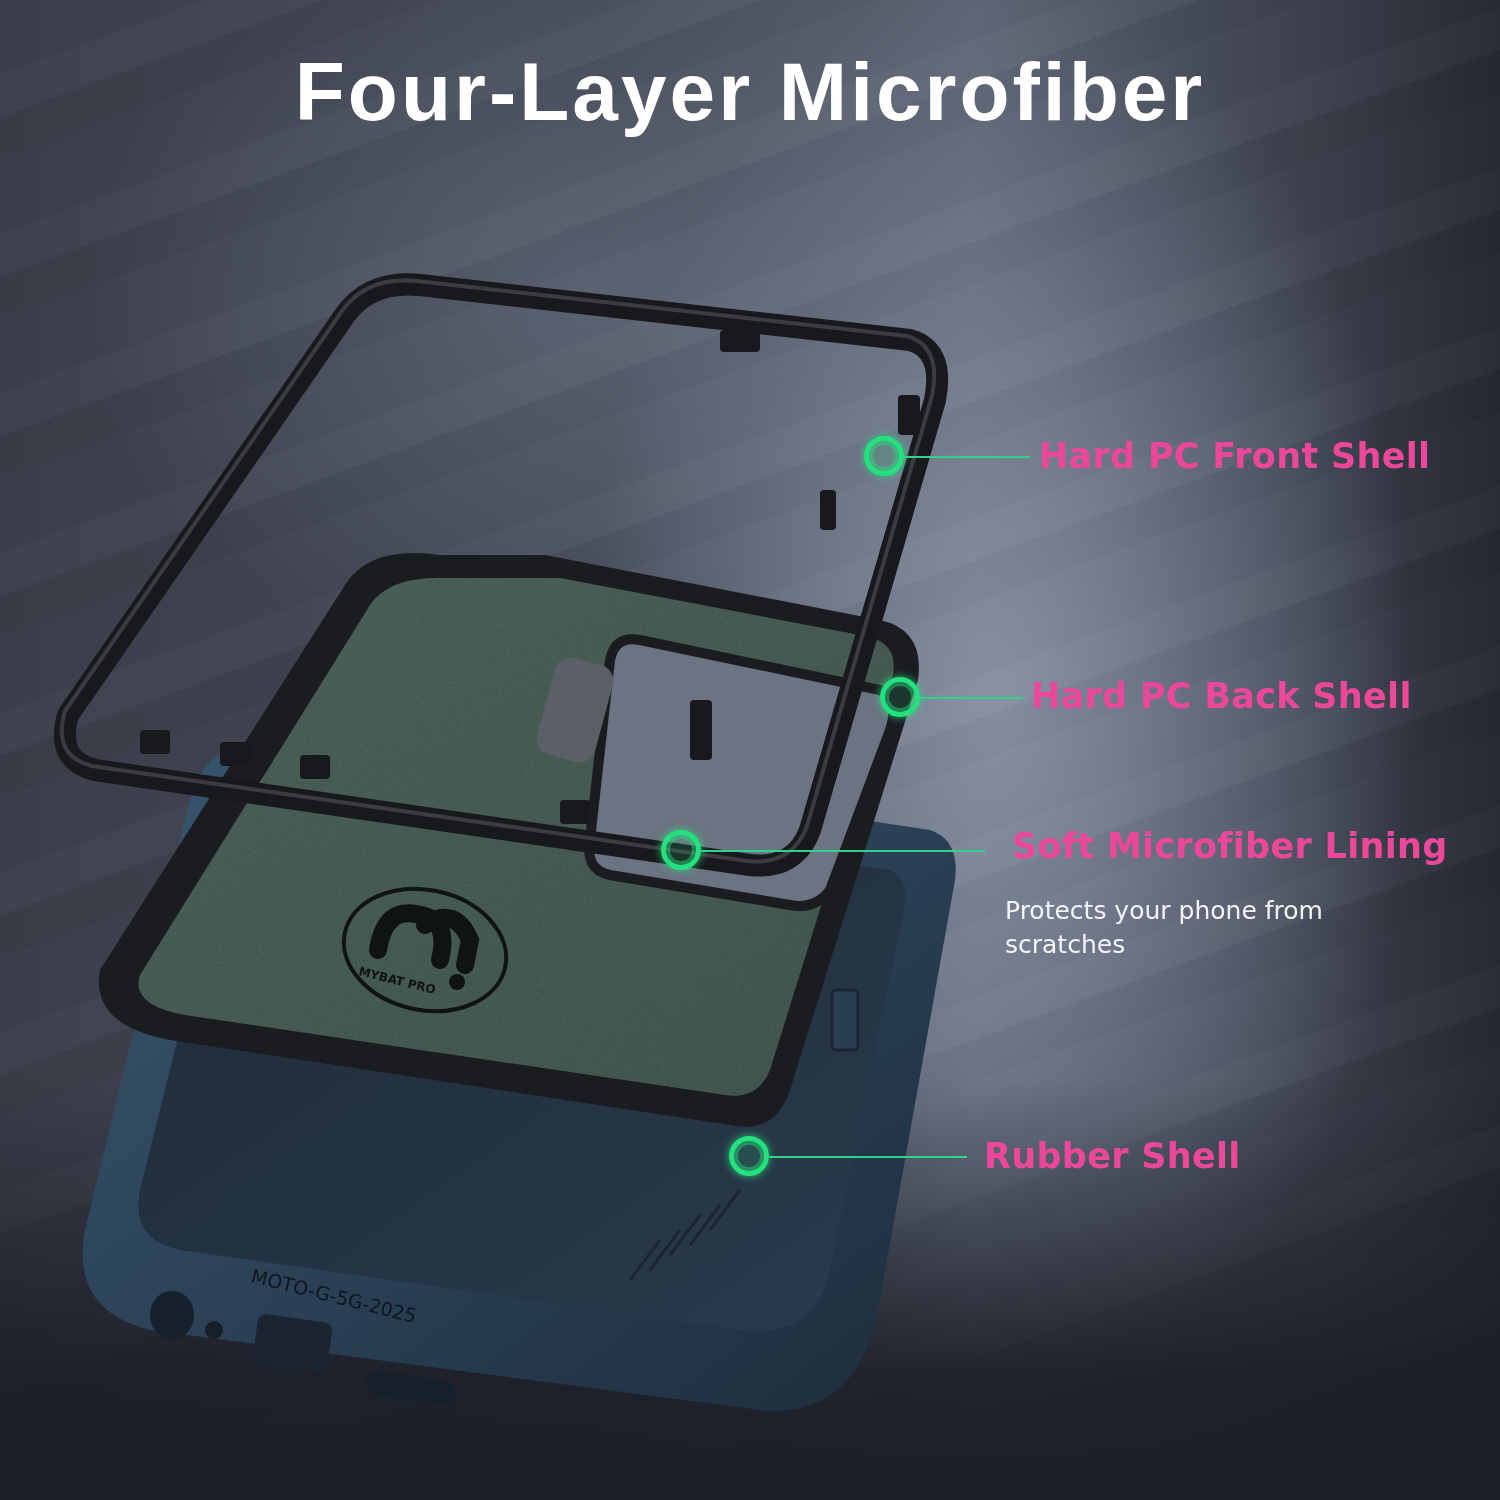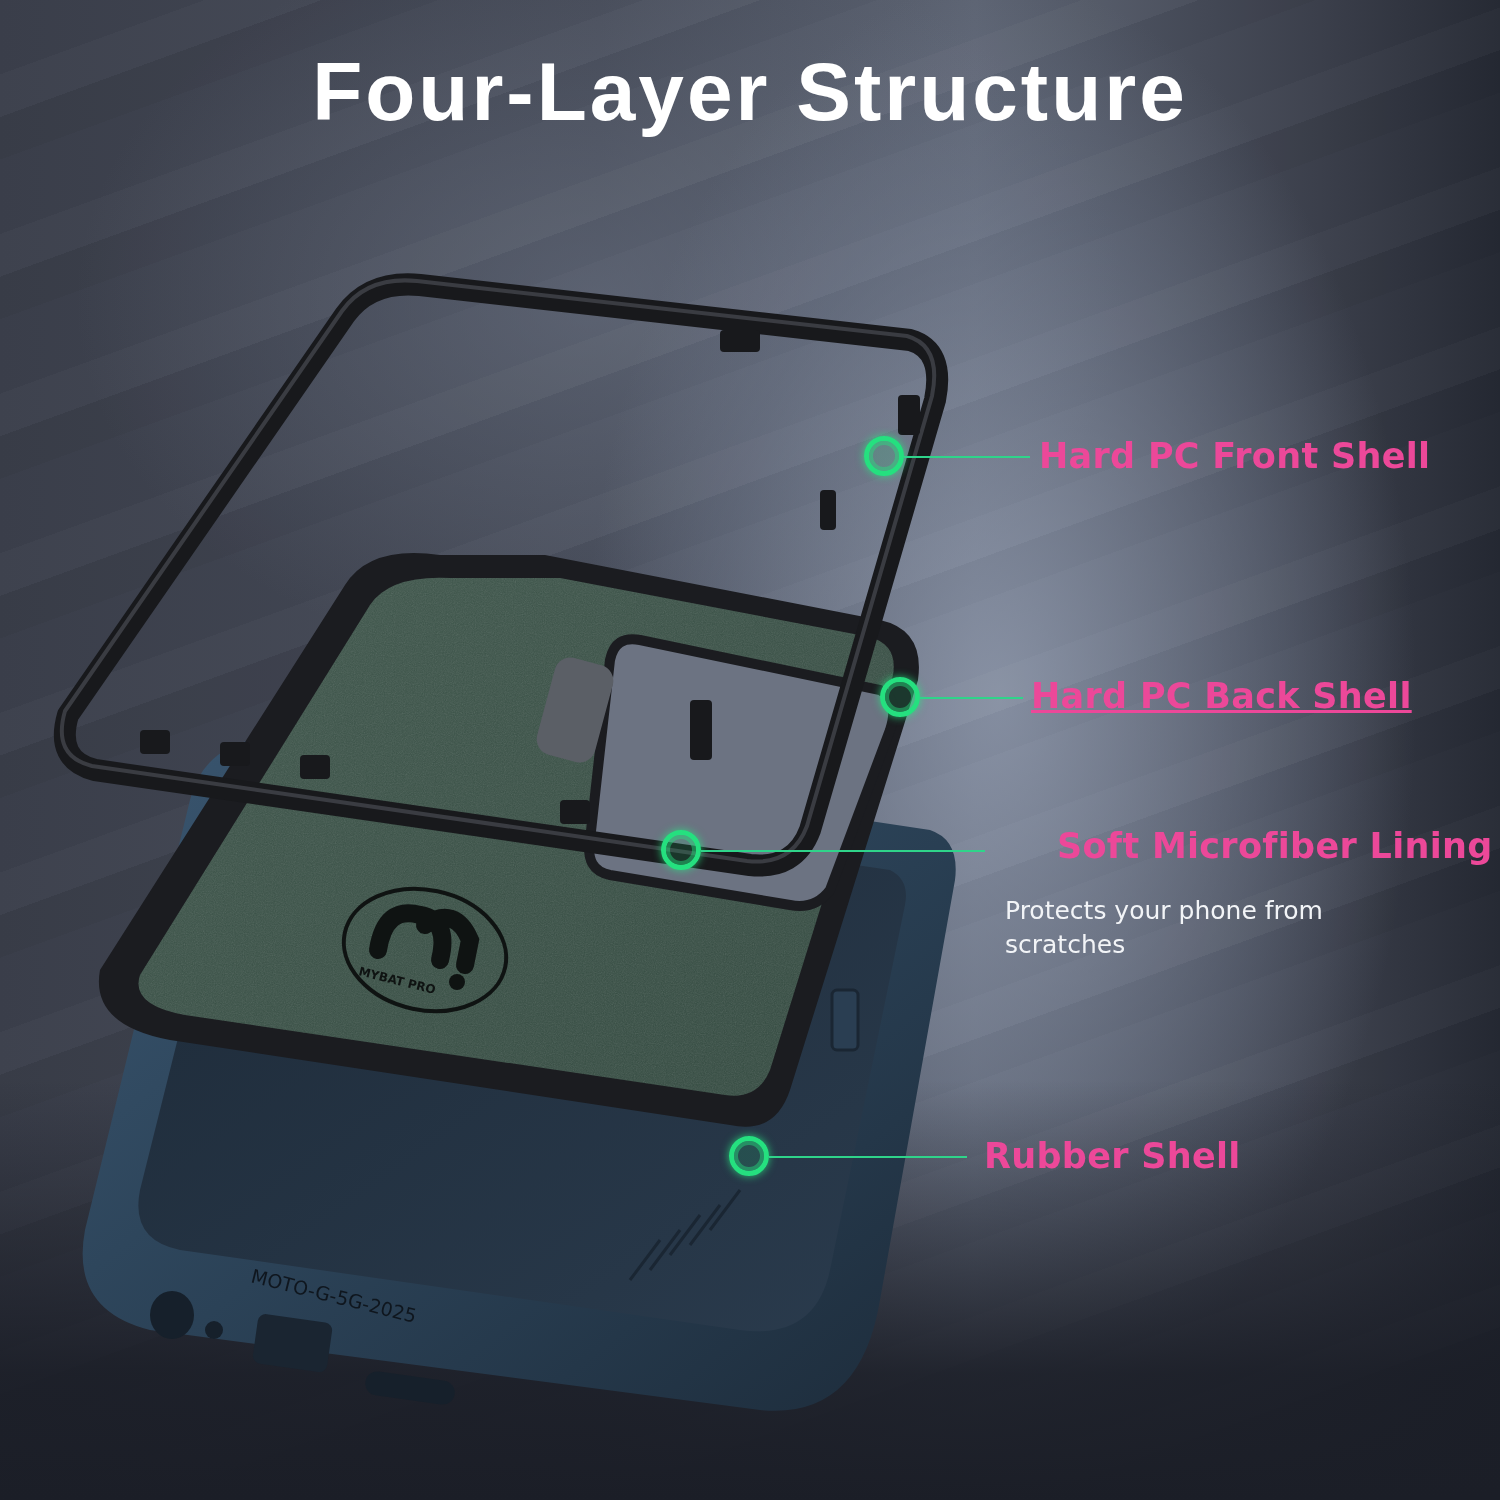--- a/index.html
+++ b/index.html
@@ -52,7 +52,7 @@
 <div class="bg-streaks"></div>
 <div class="bottom-fade"></div>
 
-<div class="title">Four-Layer Structure</div>
+<div class="title">Four-Layer Microfiber</div>
 
 <svg class="art" width="1500" height="1500" viewBox="0 0 1500 1500">
   <defs>

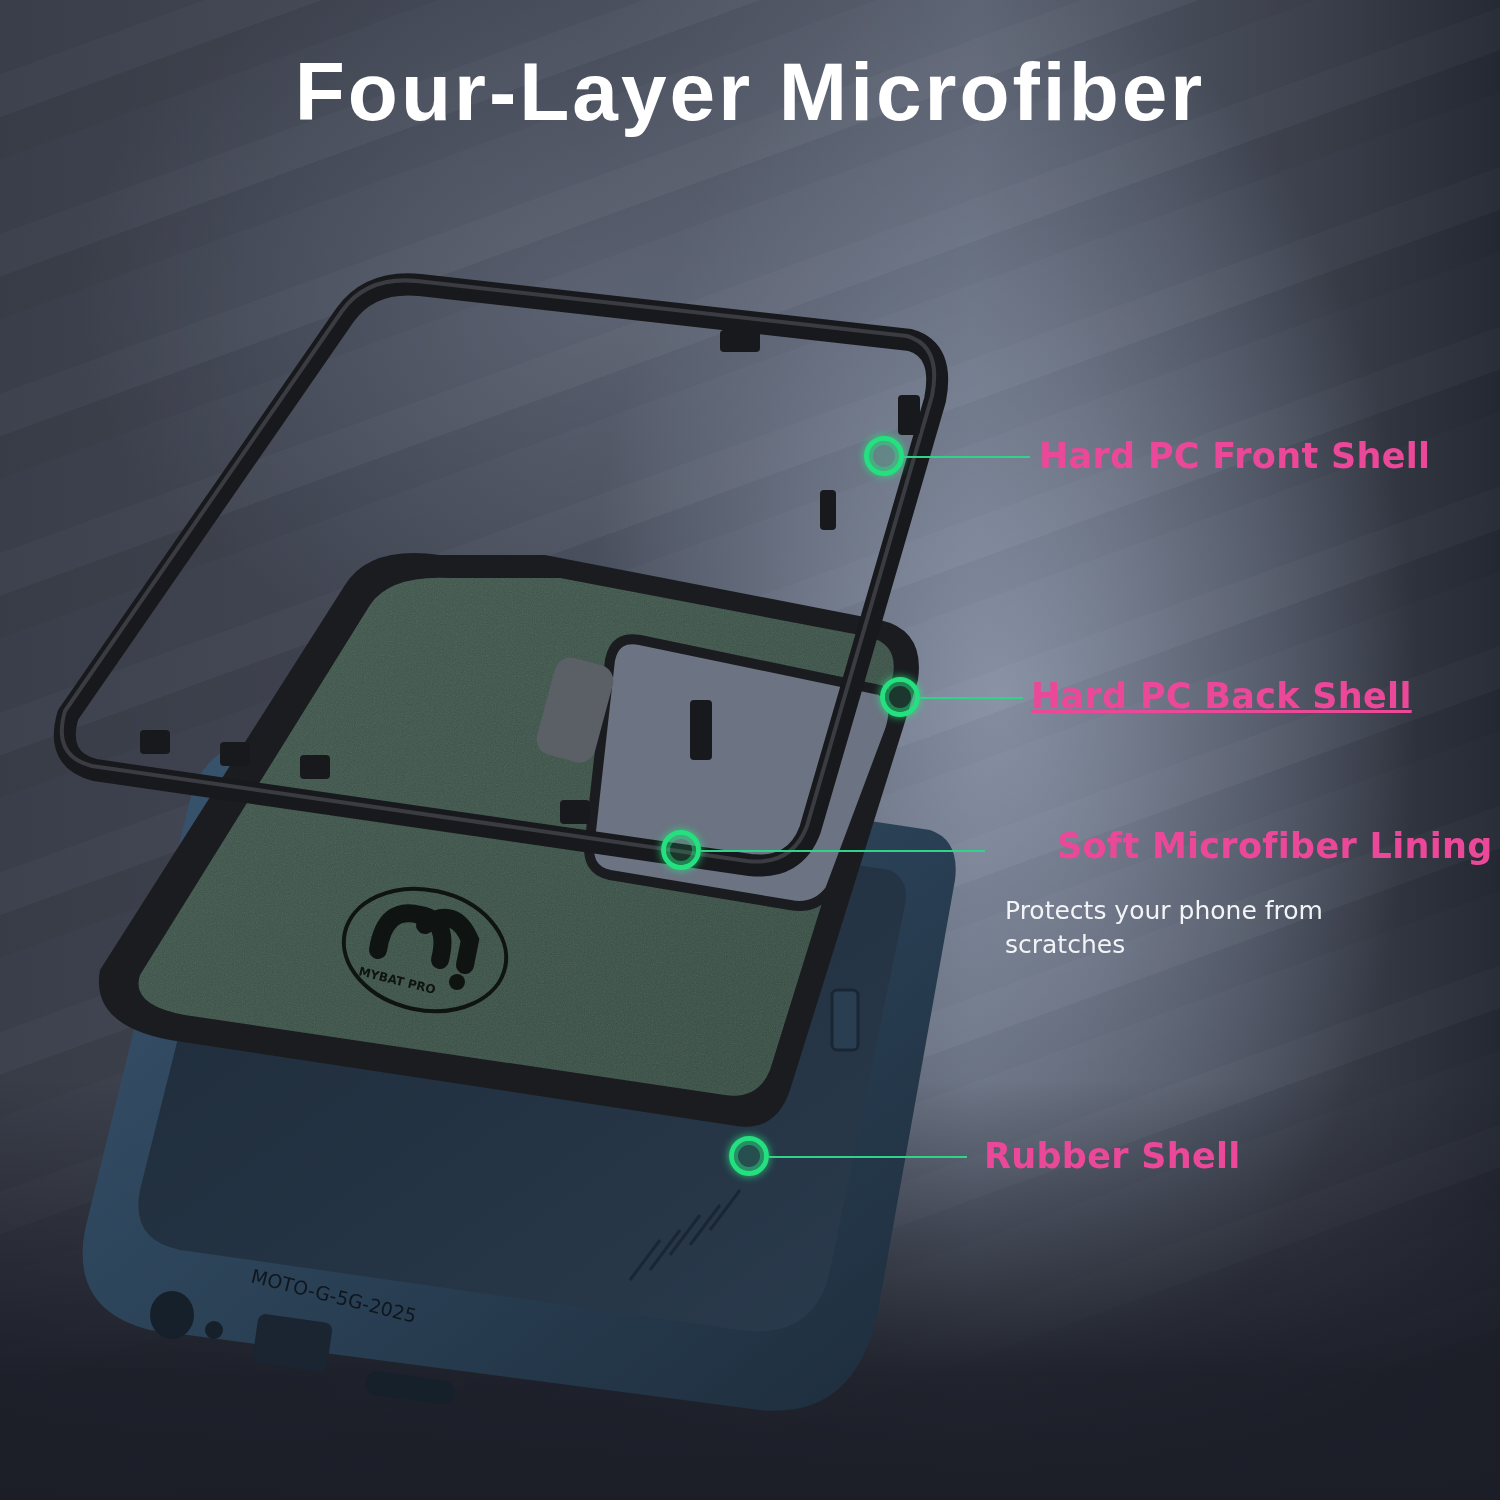--- a/index.html
+++ b/index.html
@@ -134,7 +134,7 @@
 
 <div class="dot" style="left:880px; top:677px;"></div>
 <div class="leader" style="left:920px; top:697px; width:103px;"></div>
-<div class="label" style="left:1031px; top:676px;text-decoration:underline;">Hard PC Back Shell</div>
+<div class="label" style="left:1031px; top:676px;">Hard PC Back Shell</div>
 
 <div class="dot" style="left:661px; top:830px;"></div>
 <div class="leader" style="left:701px; top:850px; width:284px;"></div>

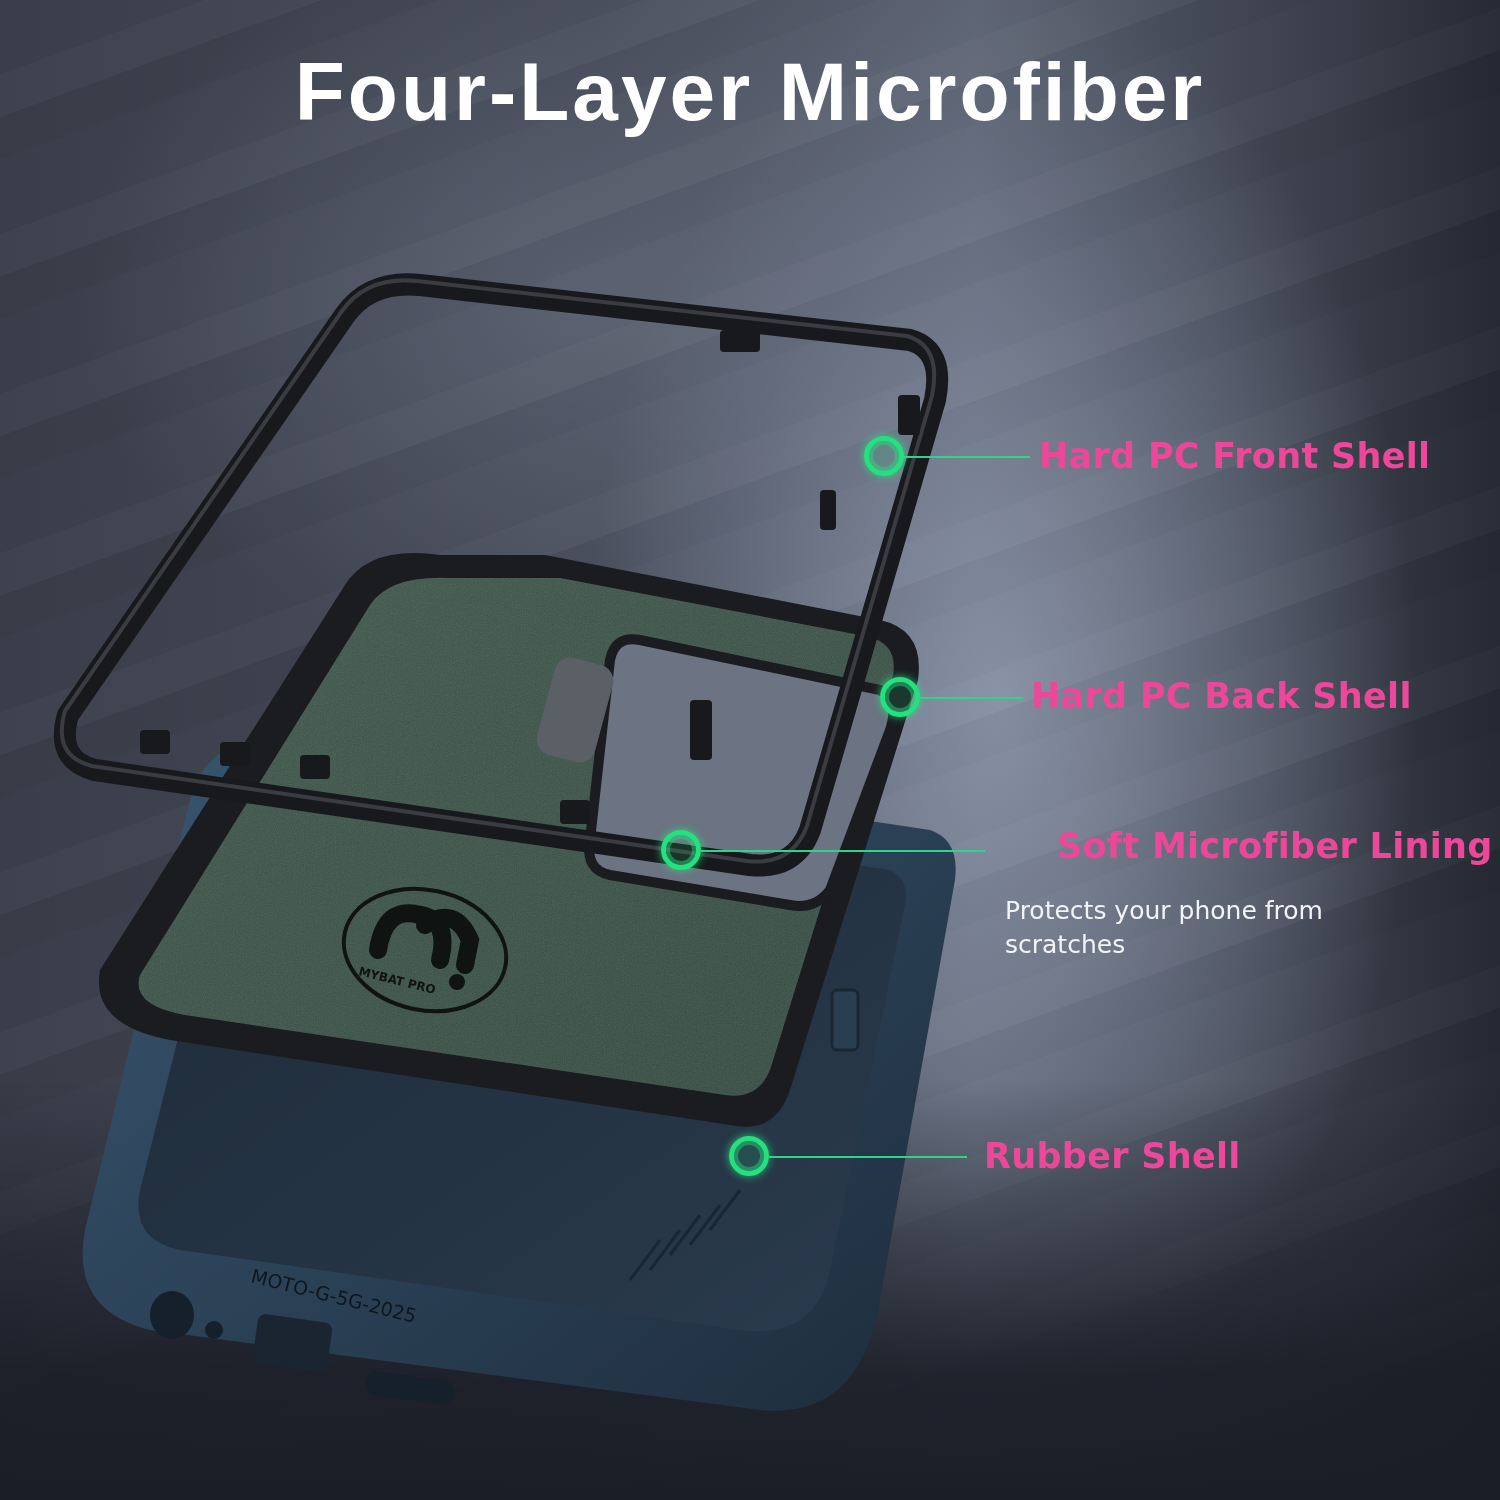--- a/index.html
+++ b/index.html
@@ -138,7 +138,7 @@
 
 <div class="dot" style="left:661px; top:830px;"></div>
 <div class="leader" style="left:701px; top:850px; width:284px;"></div>
-<div class="label" style="left:1012px; top:826px;margin-left:45px;">Soft Microfiber Lining</div>
+<div class="label" style="left:1012px; top:826px;">Soft Microfiber Lining</div>
 <div class="sub" style="left:1005px; top:870px;">Protects your phone from scratches</div>
 
 <div class="dot" style="left:729px; top:1136px;"></div>

